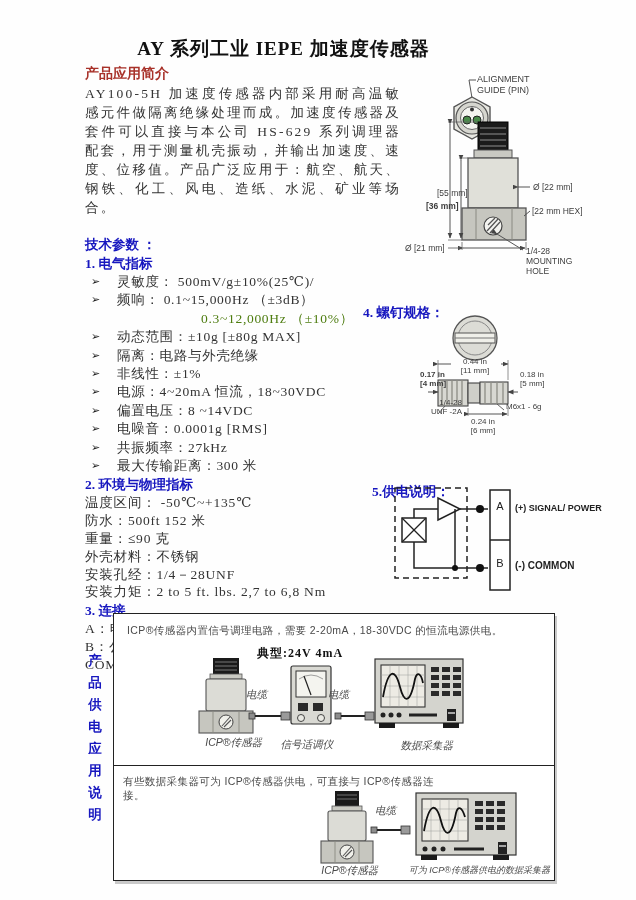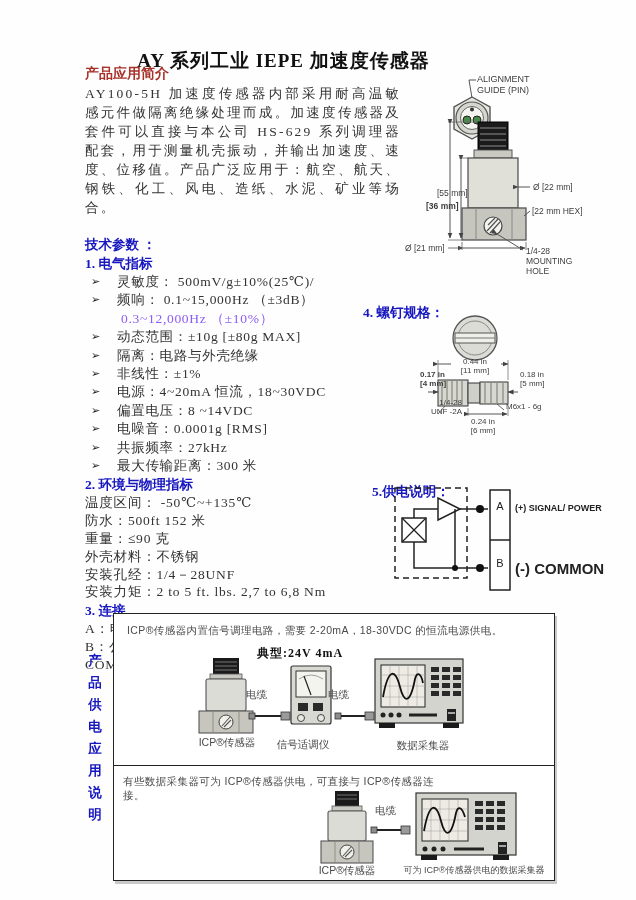--- a/index.html
+++ b/index.html
@@ -7,7 +7,7 @@
   .page-frame { position:relative; width:636px; height:900px; background:#fefefe; overflow:hidden;
     font-family:"Liberation Serif","DejaVu Serif",serif; color:#2b2b2b; }
   .abs { position:absolute; }
-  .page-title { position:absolute; left:0; top:48px; width:567px; text-align:center;
+  .page-title { position:absolute; left:0; top:36px; width:567px; text-align:center;
     font-size:19px; font-weight:bold; letter-spacing:1px; color:#111; }
   .left-col { position:absolute; left:85px; top:64px; width:316px; font-size:13.5px; }
   .h-red { color:#a8322a; font-weight:bold; font-size:14px; line-height:20px; }

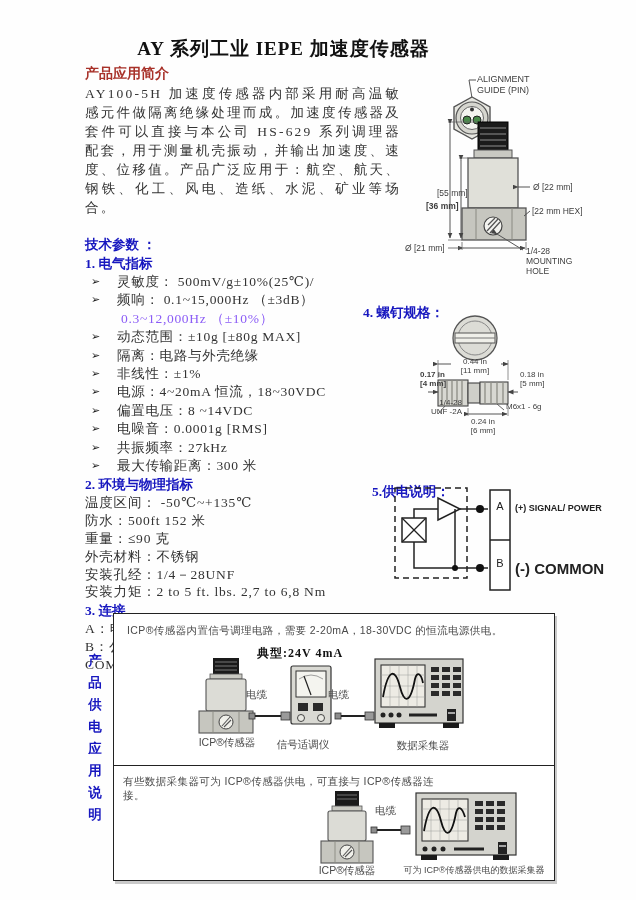--- a/index.html
+++ b/index.html
@@ -16,7 +16,7 @@
   .spec-row { display:flex; line-height:18.4px; }
   .bullet { width:32px; padding-left:6px; font-family:"DejaVu Sans",sans-serif; font-size:11px; color:#181818; }
   .spec-text { flex:1; letter-spacing:0.7px; color:#333; }
-  .spec-cont { margin-left:36px; line-height:18.4px; letter-spacing:0.7px; color:#8b5cf6; }
+  .spec-cont { margin-left:116px; line-height:18.4px; letter-spacing:0.7px; color:#4d7c0f; }
   .plain-line { line-height:17.8px; letter-spacing:0.8px; color:#333; }
   .lbl { position:absolute; font-family:"Liberation Sans","DejaVu Sans",sans-serif;
     color:#3d3d3d; white-space:pre-line; line-height:1.18; }

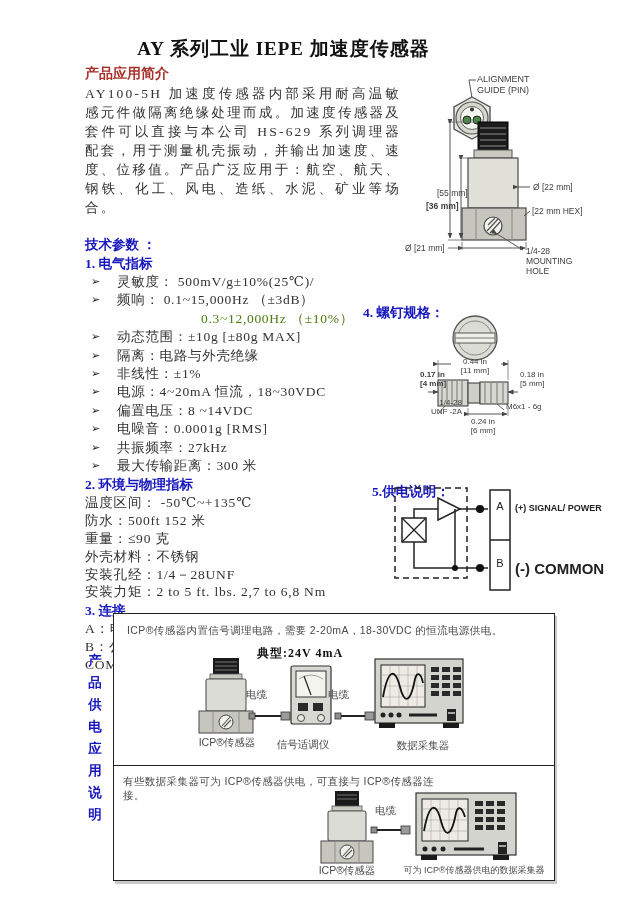--- a/index.html
+++ b/index.html
@@ -249,7 +249,7 @@
   <div class="lbl" style="left:494px; top:500px; width:12px; text-align:center; font-size:11px; color:#222;">A</div>
   <div class="lbl" style="left:494px; top:557px; width:12px; text-align:center; font-size:11px; color:#222;">B</div>
   <div class="lbl" style="left:515px; top:503px; font-size:9px; font-weight:bold; color:#222;">(+) SIGNAL/ POWER</div>
-  <div class="lbl" style="left:515px; top:560px; font-size:15px; font-weight:bold; color:#222;">(-) COMMON</div>
+  <div class="lbl" style="left:515px; top:560px; font-size:10px; font-weight:bold; color:#222;">(-) COMMON</div>
 
   <div class="sidebar-vert">产
 品

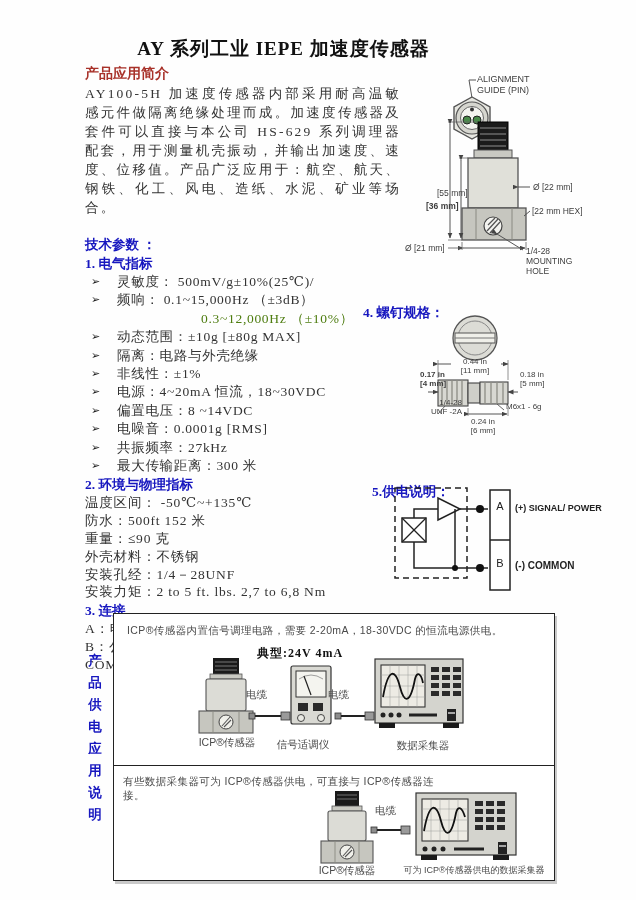--- a/index.html
+++ b/index.html
@@ -28,7 +28,7 @@
     font-size:10.5px; color:#4a4a4a; letter-spacing:0.4px; }
   .typical { position:absolute; font-size:12px; font-weight:bold; color:#111; letter-spacing:1px; }
   .dev-label { position:absolute; font-family:"Liberation Sans","DejaVu Sans",sans-serif;
-    font-size:10.5px; color:#4a4a4a; text-align:center; }
+    font-size:10.5px; color:#4a4a4a; text-align:right;font-style:italic; }
   .sidebar-vert { position:absolute; left:84px; top:650px; width:22px; text-align:center;
     color:#1717bf; font-weight:bold; font-size:13.5px; line-height:22px; white-space:pre-line; }
   svg { position:absolute; overflow:visible; }

